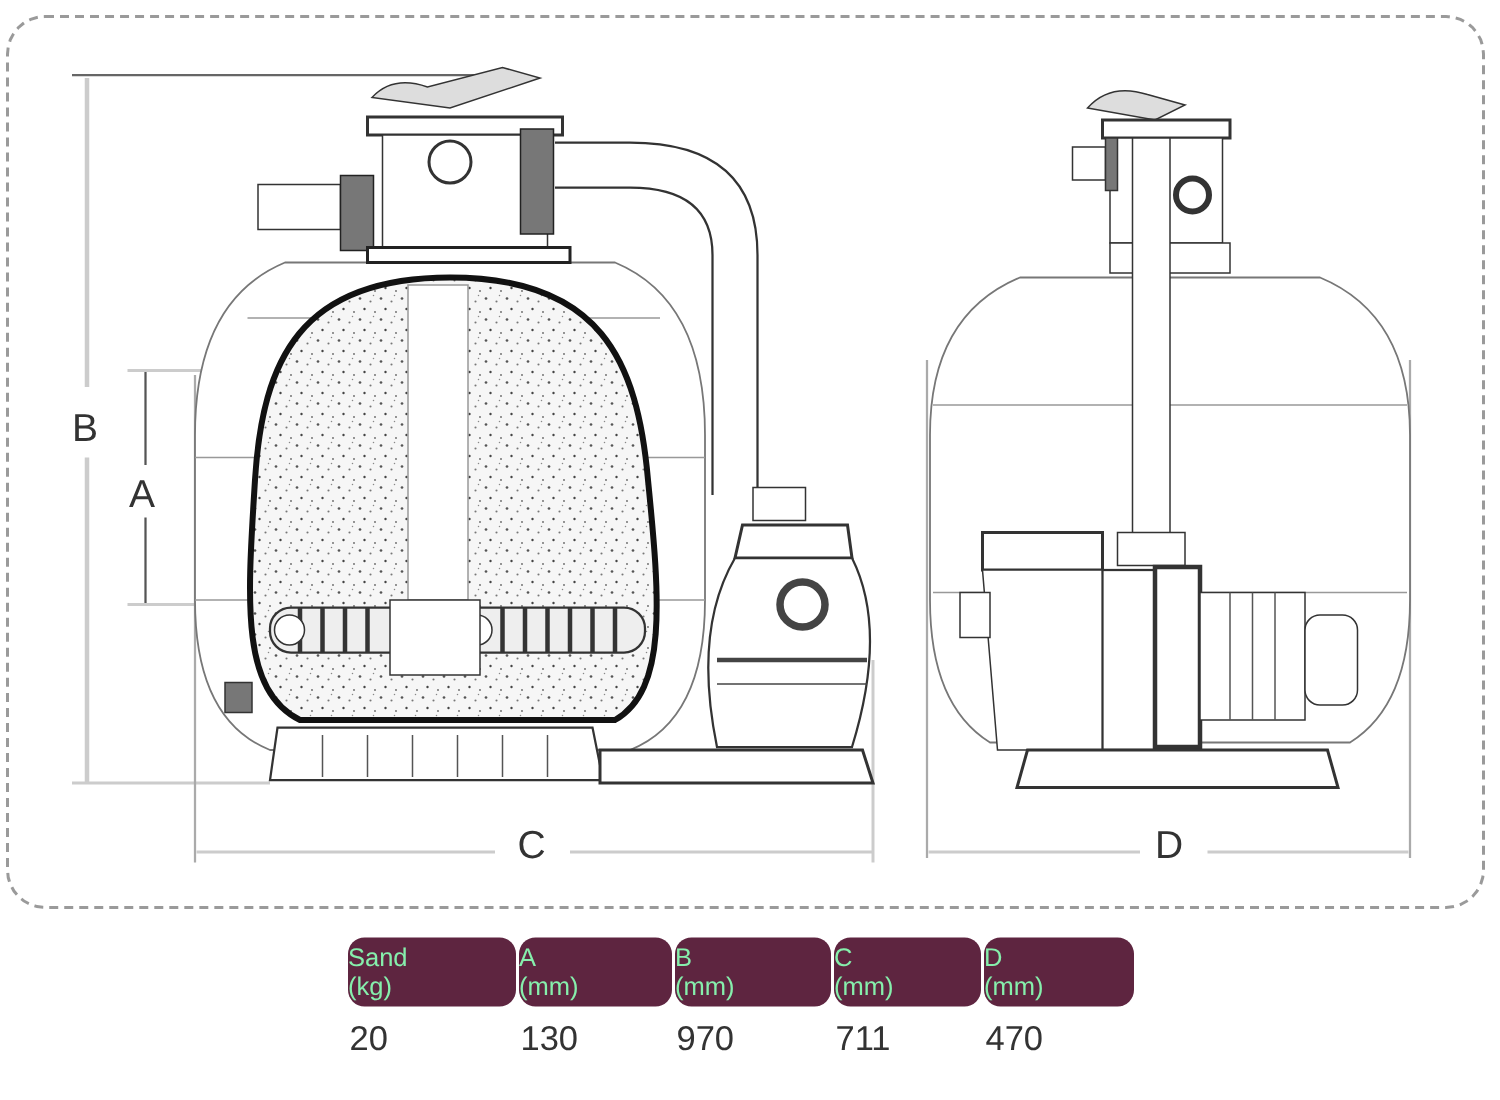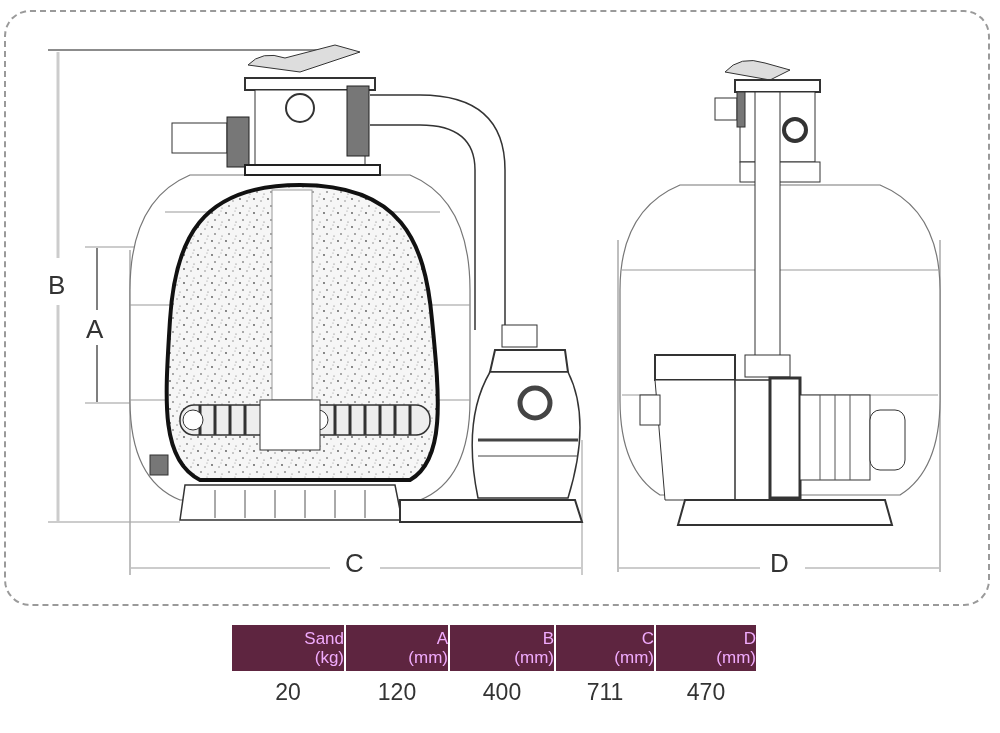--- a/index.html
+++ b/index.html
@@ -8,7 +8,7 @@
   svg#diagram { position:absolute; left:0; top:0; }
   .dimlabel { font-family:"Liberation Sans", sans-serif; font-size:26px; fill:#333; }
   table#spec { position:absolute; left:230px; top:625px; border-collapse:separate; border-spacing:2px 0; }
-  #spec th { background:#5e2540; color:#f0abfc; font-weight:normal; font-size:17px; line-height:19px; padding:4px 0; text-align:right; }
+  #spec th { background:#5e2540; color:#86efac; font-weight:normal; font-size:17px; line-height:19px; padding:4px 0; text-align:left;border-radius:11px; }
   #spec td { text-align:center; font-size:23px; color:#333; padding-top:8px; }
   #spec th:nth-child(1), #spec td:nth-child(1) { width:110px; }
   #spec th:nth-child(2), #spec td:nth-child(2) { width:100px; }

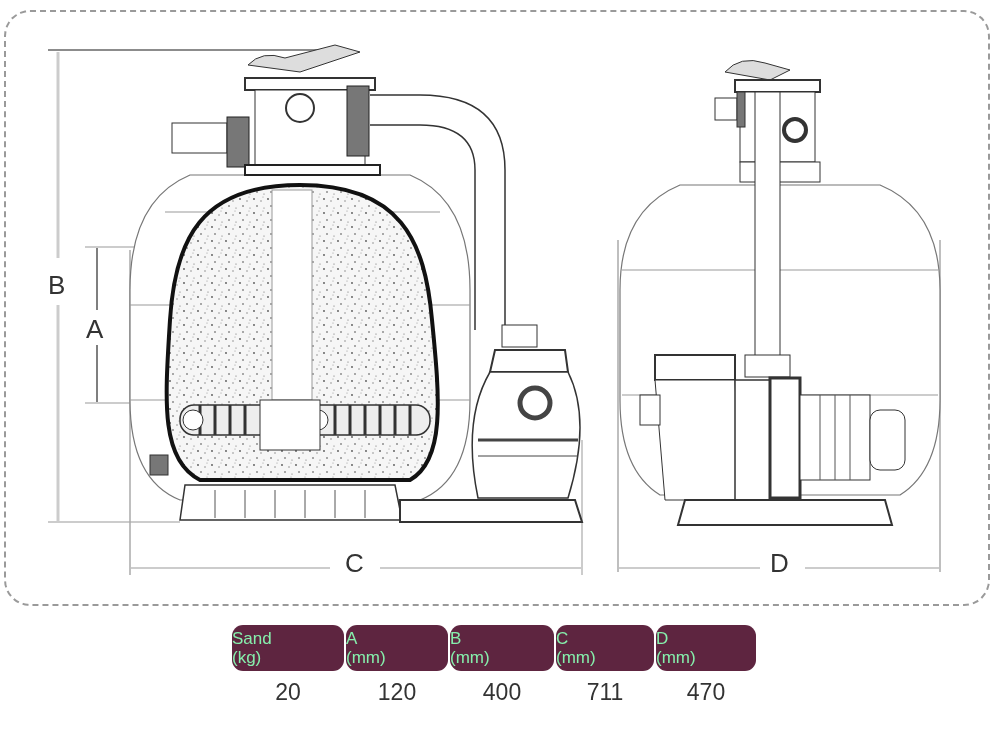--- a/index.html
+++ b/index.html
@@ -9,7 +9,7 @@
   .dimlabel { font-family:"Liberation Sans", sans-serif; font-size:26px; fill:#333; }
   table#spec { position:absolute; left:230px; top:625px; border-collapse:separate; border-spacing:2px 0; }
   #spec th { background:#5e2540; color:#86efac; font-weight:normal; font-size:17px; line-height:19px; padding:4px 0; text-align:left;border-radius:11px; }
-  #spec td { text-align:center; font-size:23px; color:#333; padding-top:8px; }
+  #spec td { text-align:left; font-size:23px; color:#333; padding-top:8px; }
   #spec th:nth-child(1), #spec td:nth-child(1) { width:110px; }
   #spec th:nth-child(2), #spec td:nth-child(2) { width:100px; }
   #spec th:nth-child(3), #spec td:nth-child(3) { width:102px; }

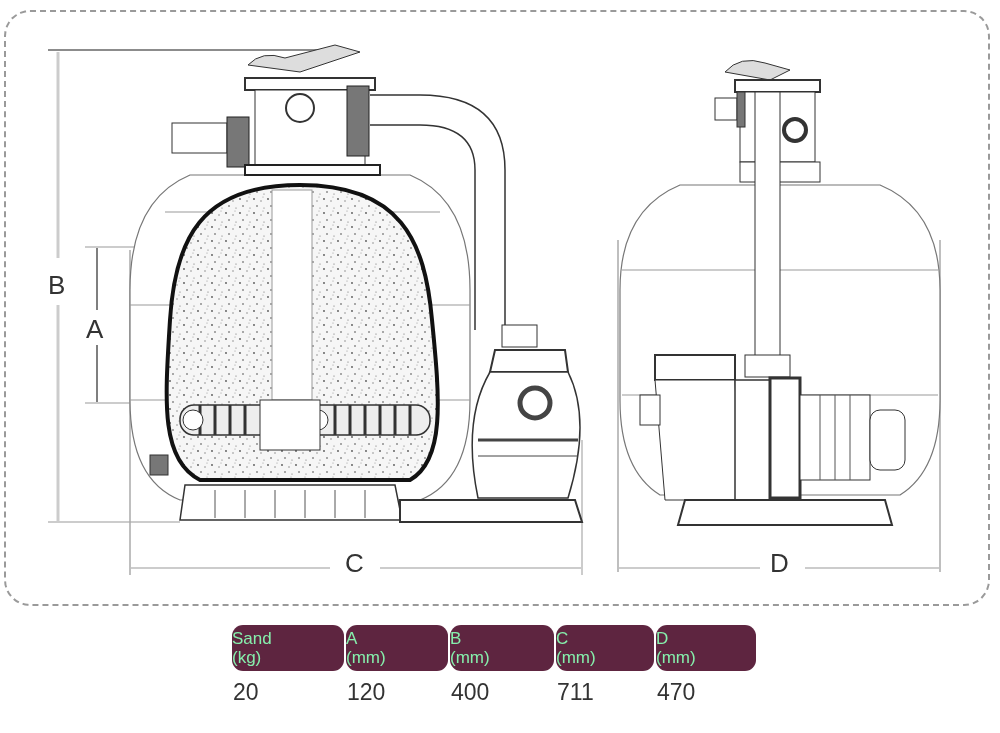--- a/index.html
+++ b/index.html
@@ -173,7 +173,7 @@
   <tbody>
     <tr>
       <td>20</td>
-      <td>120</td>
+      <td>130</td>
       <td>400</td>
       <td>711</td>
       <td>470</td>

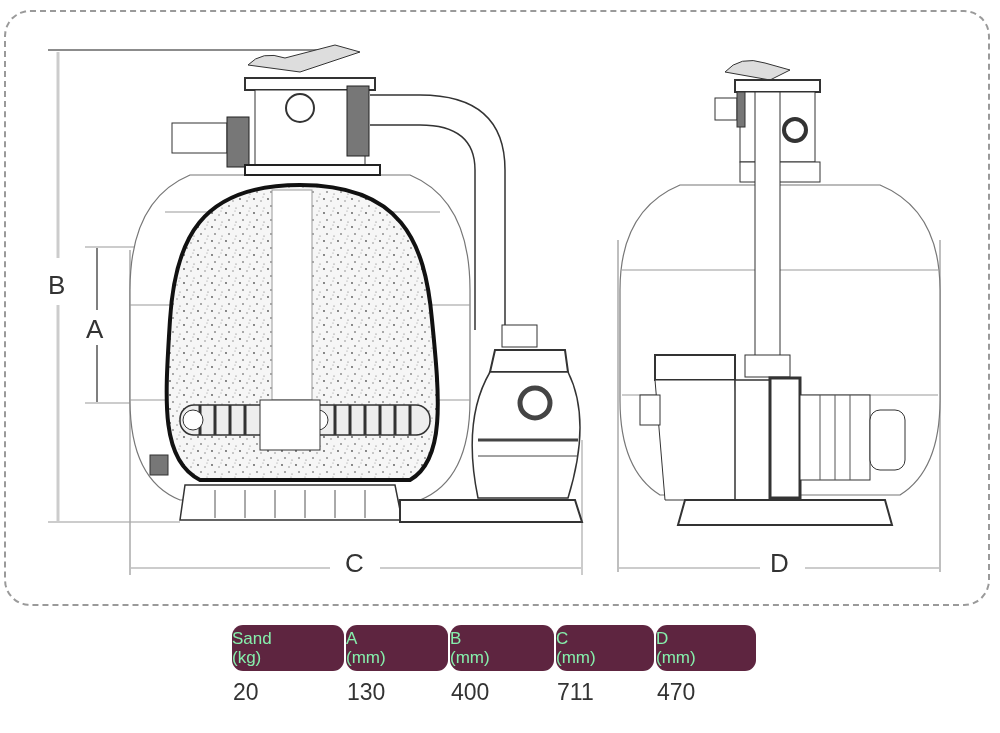--- a/index.html
+++ b/index.html
@@ -174,7 +174,7 @@
     <tr>
       <td>20</td>
       <td>130</td>
-      <td>400</td>
+      <td>970</td>
       <td>711</td>
       <td>470</td>
     </tr>

